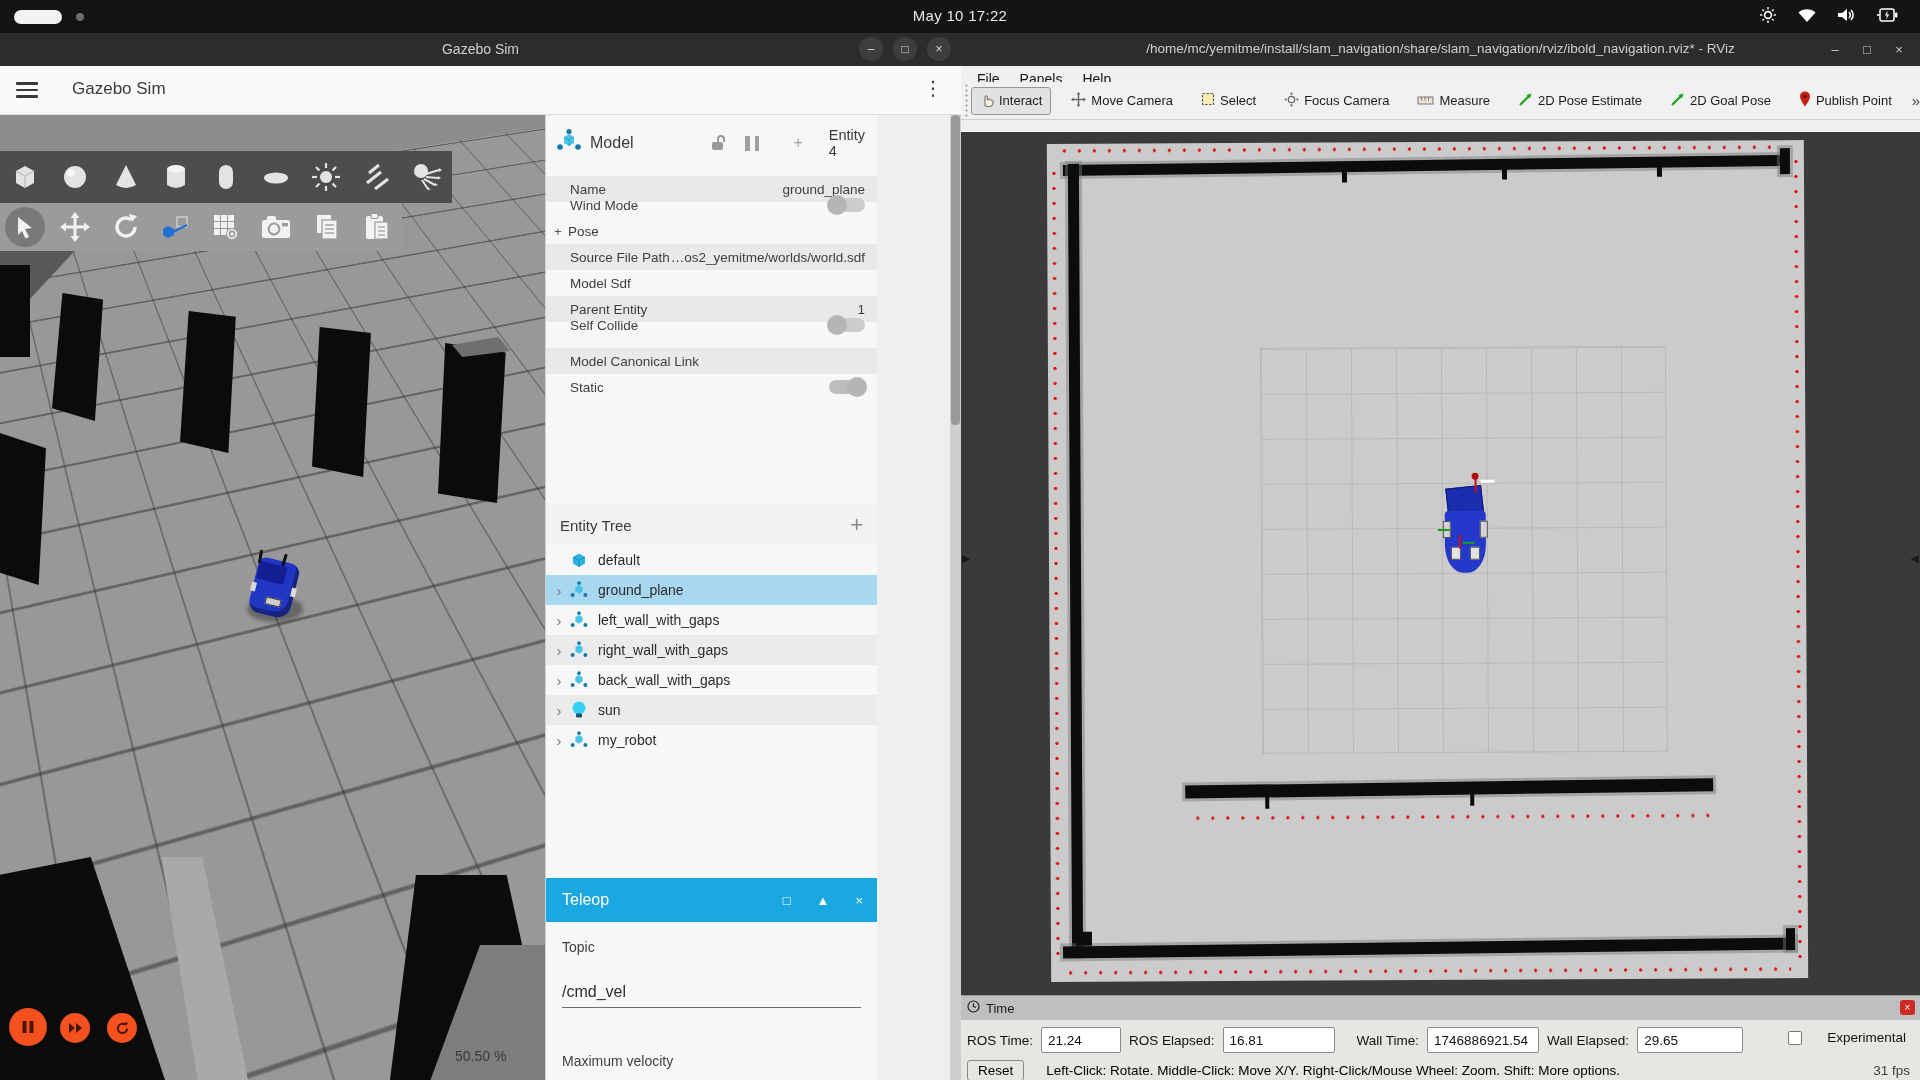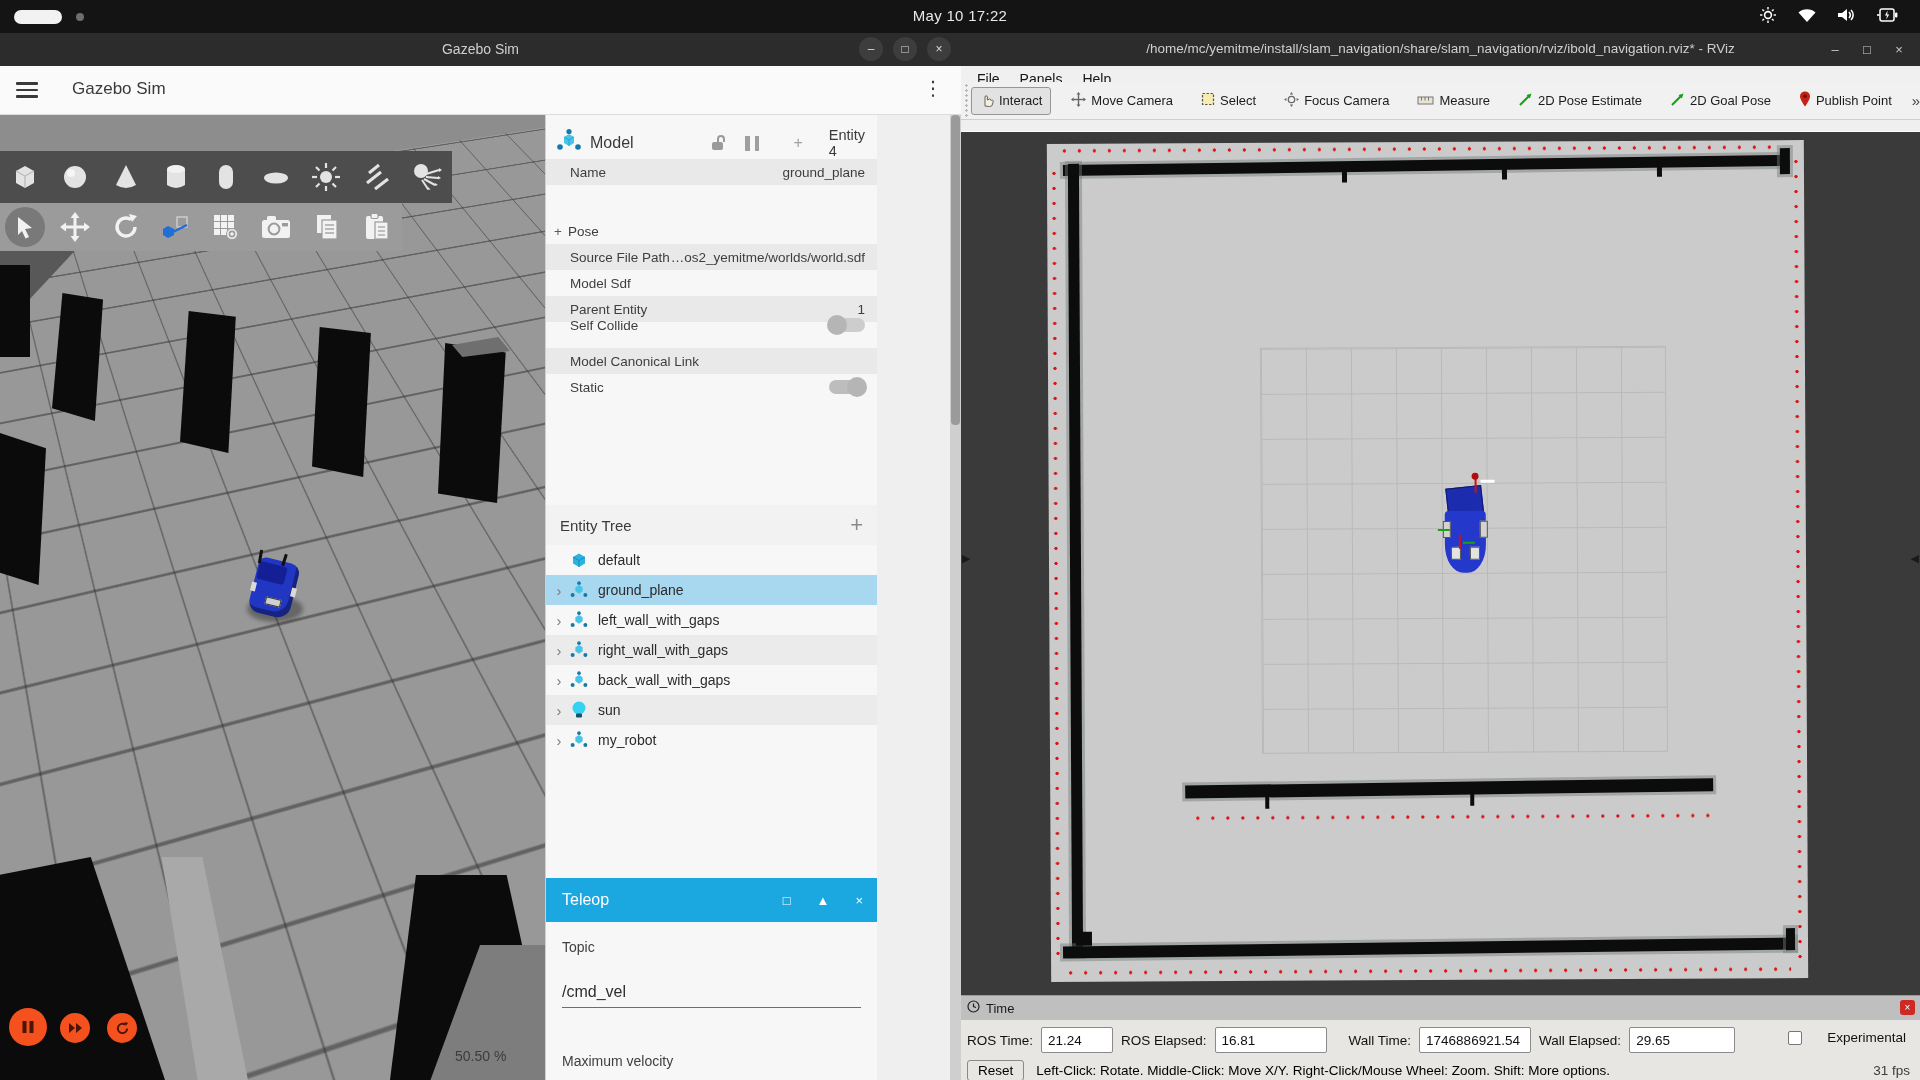--- a/index.html
+++ b/index.html
@@ -426,7 +426,7 @@
         <span style="margin-left:26px;font-size:14.5px;color:#3a3a3a;margin-right:12px;">Entity 4</span>
       </div>
 
-      <div class="mp-row gray" style="top:44px;">
+      <div class="mp-row gray" style="top:61px;">
         <span>Name</span>
         <span class="val">ground_plane</span>
       </div>

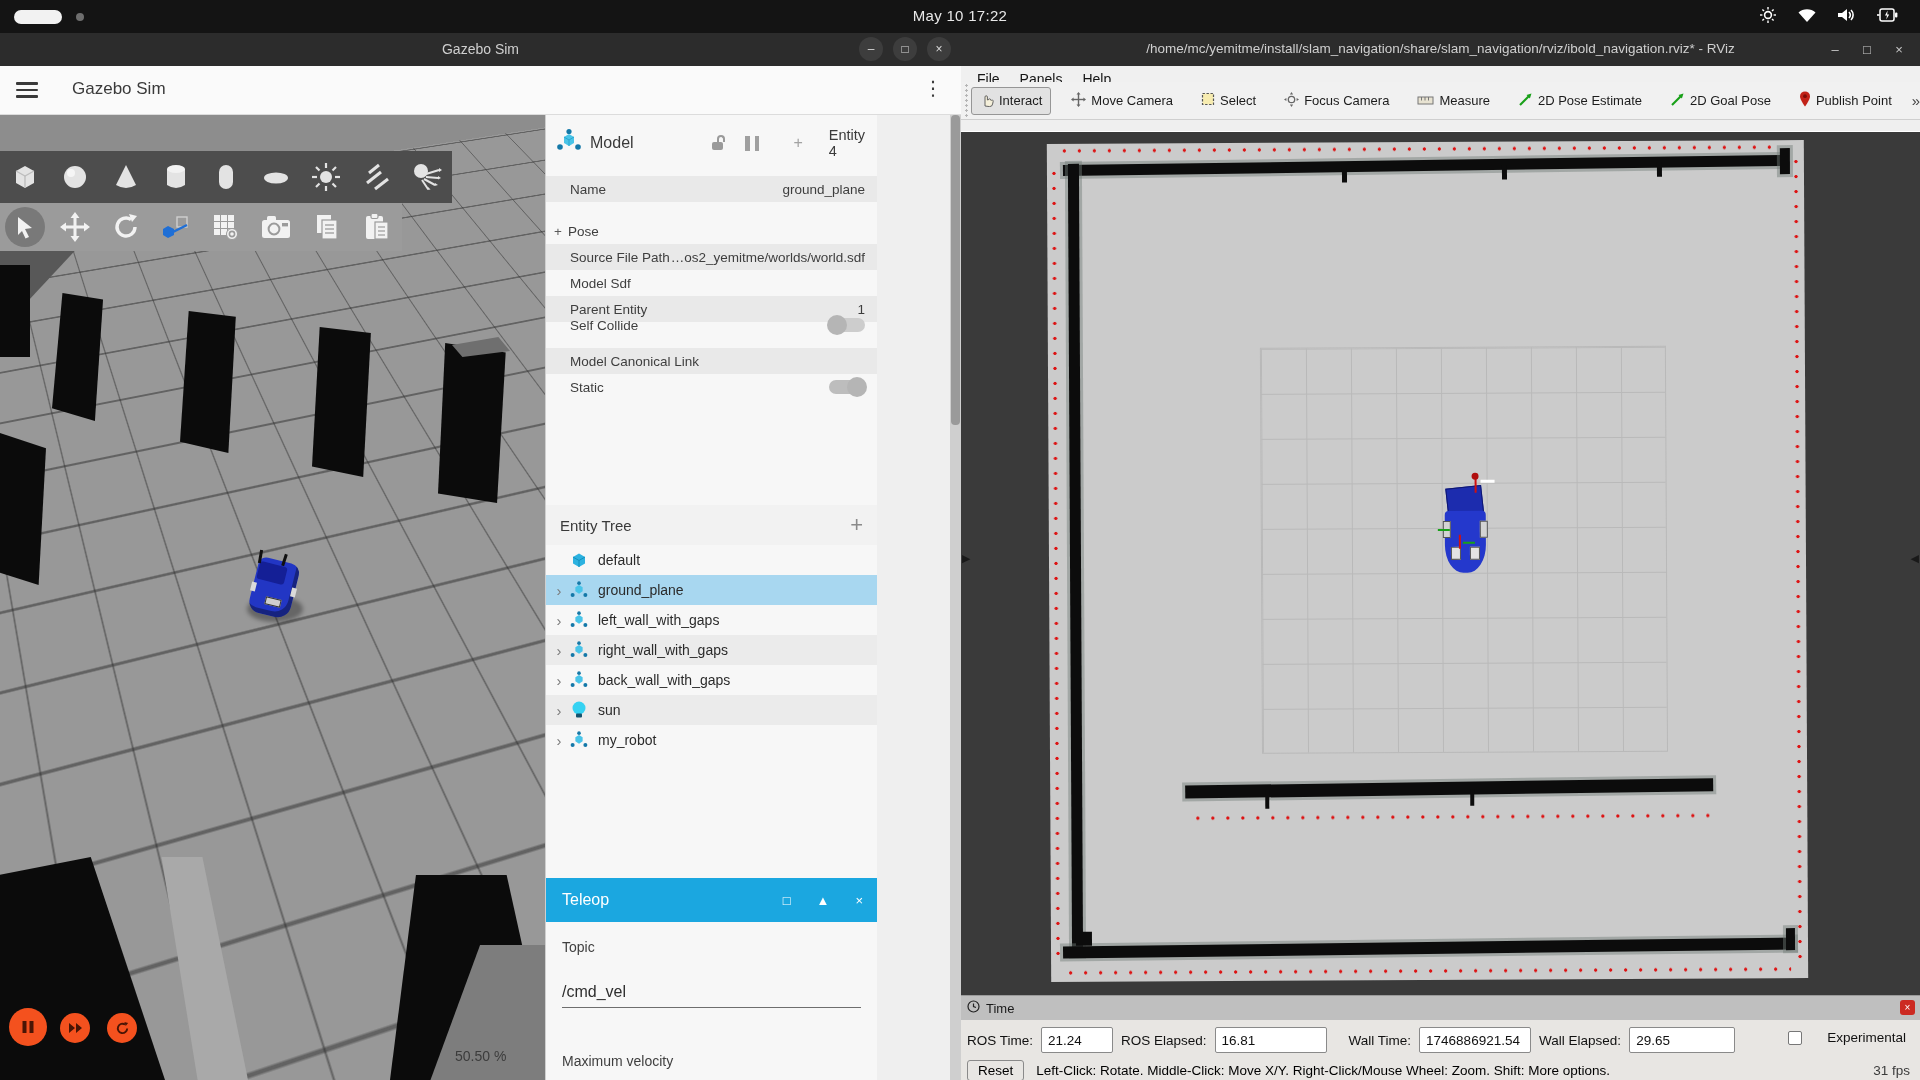--- a/index.html
+++ b/index.html
@@ -430,6 +430,12 @@
         <span>Name</span>
         <span class="val">ground_plane</span>
       </div>
+      <div class="mp-row" style="top:77px;">
+        <span>Wind Mode</span>
+        <span class="toggle off">
+            <span class="knob"></span>
+          </span>
+      </div>
       <div class="mp-row" style="top:103px;padding-left:8px;">
         <span style="color:#5a5a5a;margin-right:6px;">+</span>
         <span>Pose</span>

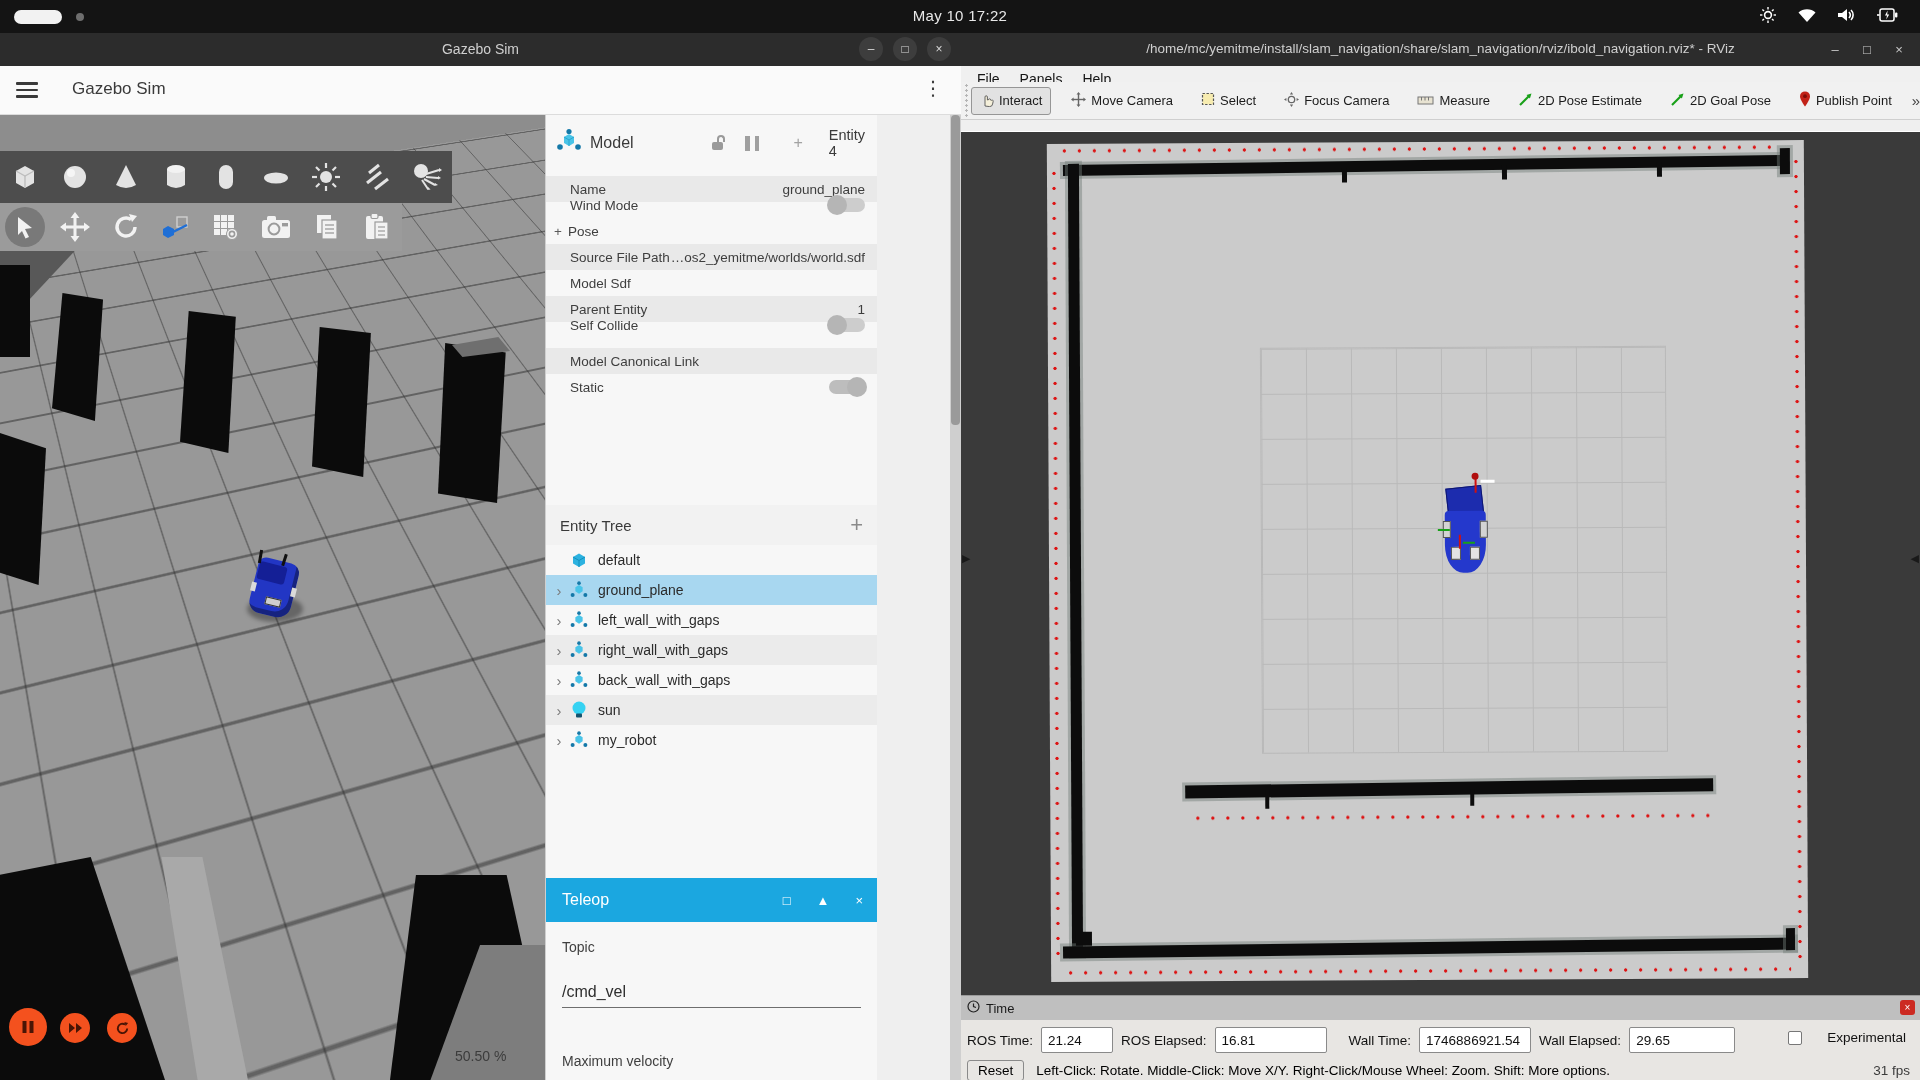--- a/index.html
+++ b/index.html
@@ -707,7 +707,7 @@
       </div>
       <div class="tp-fields">
         <span>ROS Time:</span>
-        <input style="width: 72px;" readonly="" value="21.24">
+        <input style="width: 80px;" readonly="" value="21.24">
         <span>ROS Elapsed:</span>
         <input style="width: 112px;" readonly="" value="16.81">
         <span style="margin-left:14px;">Wall Time:</span>

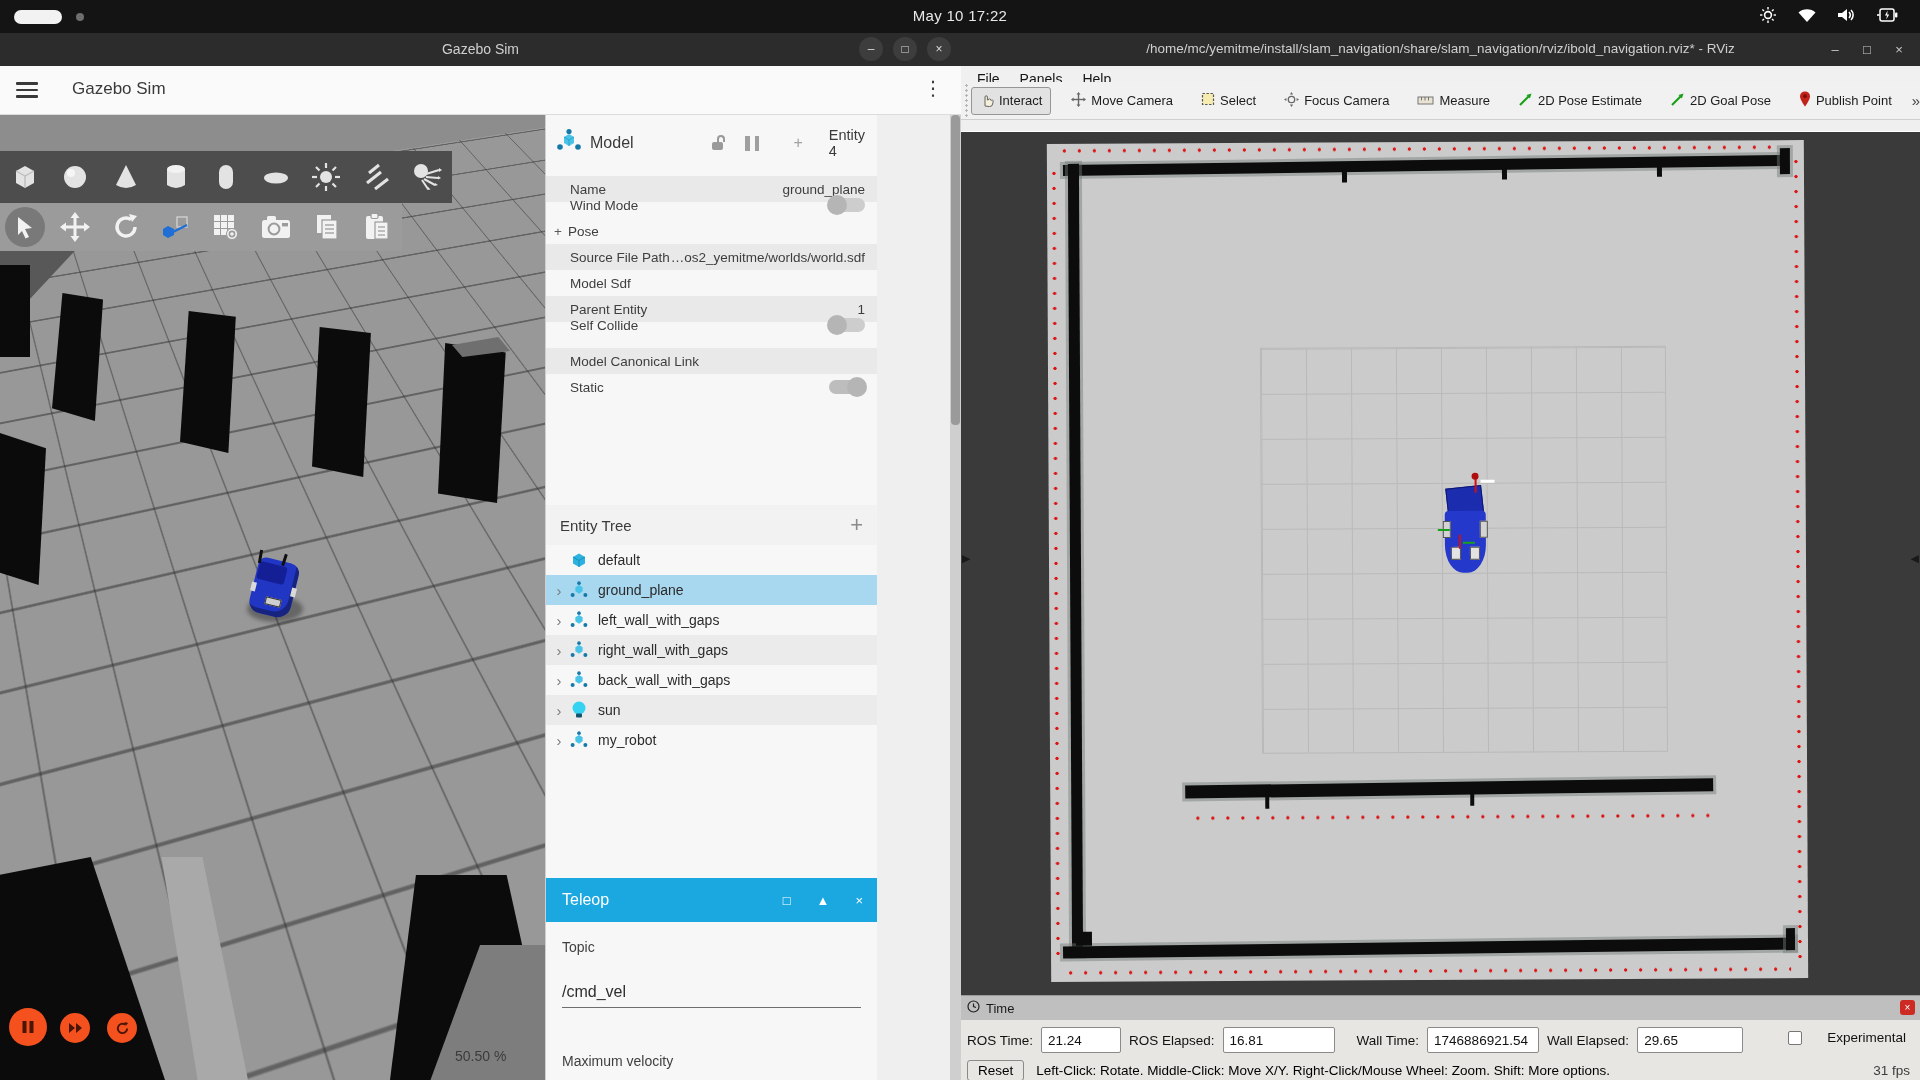--- a/index.html
+++ b/index.html
@@ -131,7 +131,7 @@
   .tp-exp { position:absolute; right:14px; top:34px; display:flex; align-items:center; gap:25px; font-size:13.5px; color:#111; }
   .tp-exp .cb { width:14px; height:14px; background:#fff; border:1px solid #777; border-radius:2px; }
   .tp-bottom { position:absolute; left:6px; top:64px; right:10px; display:flex; align-items:center; font-size:13.5px; color:#000; }
-  .tp-bottom .reset { border:1px solid #8a8a8a; border-radius:3px; background:#e8e6e3; padding:2px 10px; margin-right:12px; font-size:13.5px; }
+  .tp-bottom .reset { border:1px solid #8a8a8a; border-radius:3px; background:#e8e6e3; padding:2px 10px; margin-right:22px; font-size:13.5px; }
   .tp-bottom .b { font-weight:normal; }
   .tp-bottom .fps { margin-left:auto; color:#3c3c3c; }
 </style>

